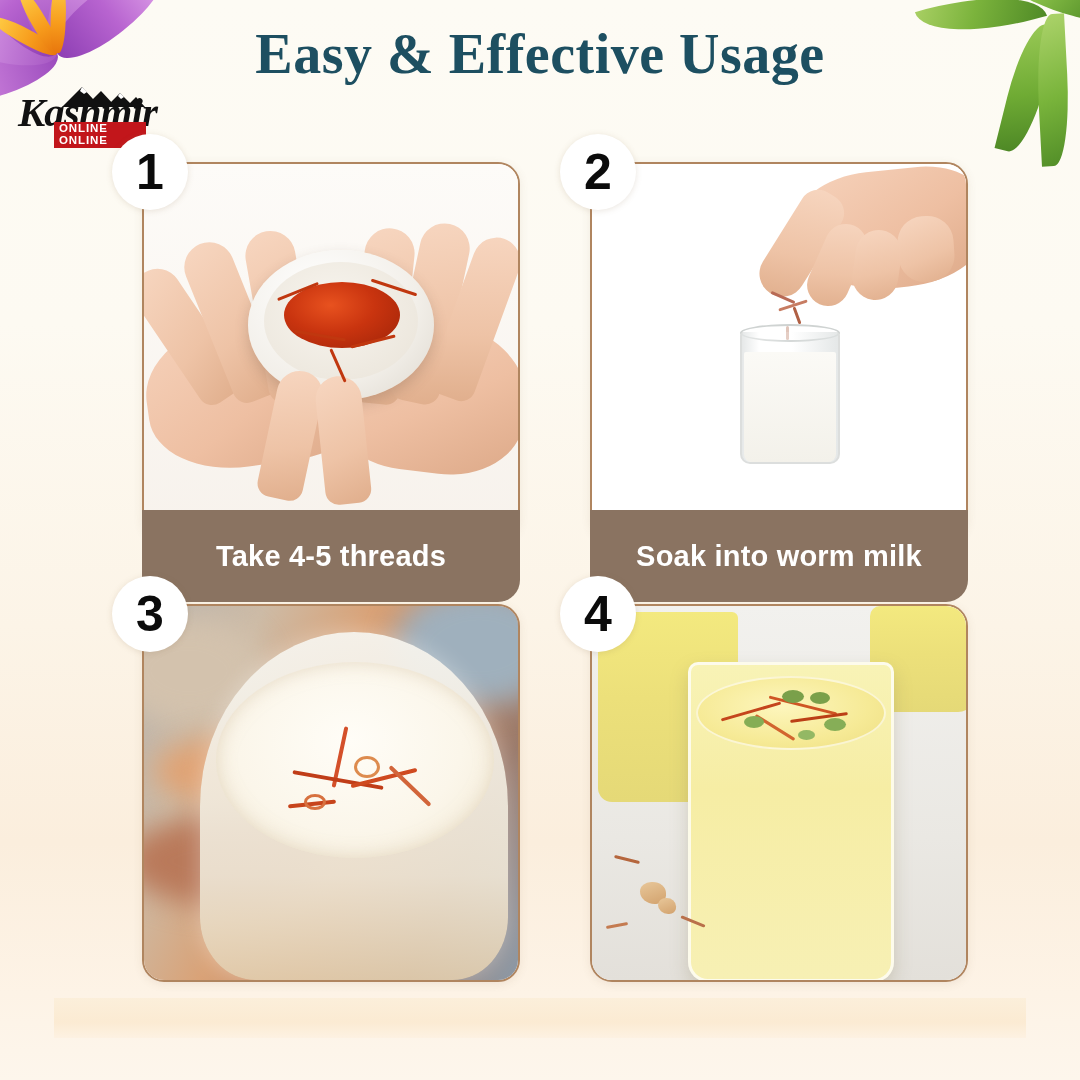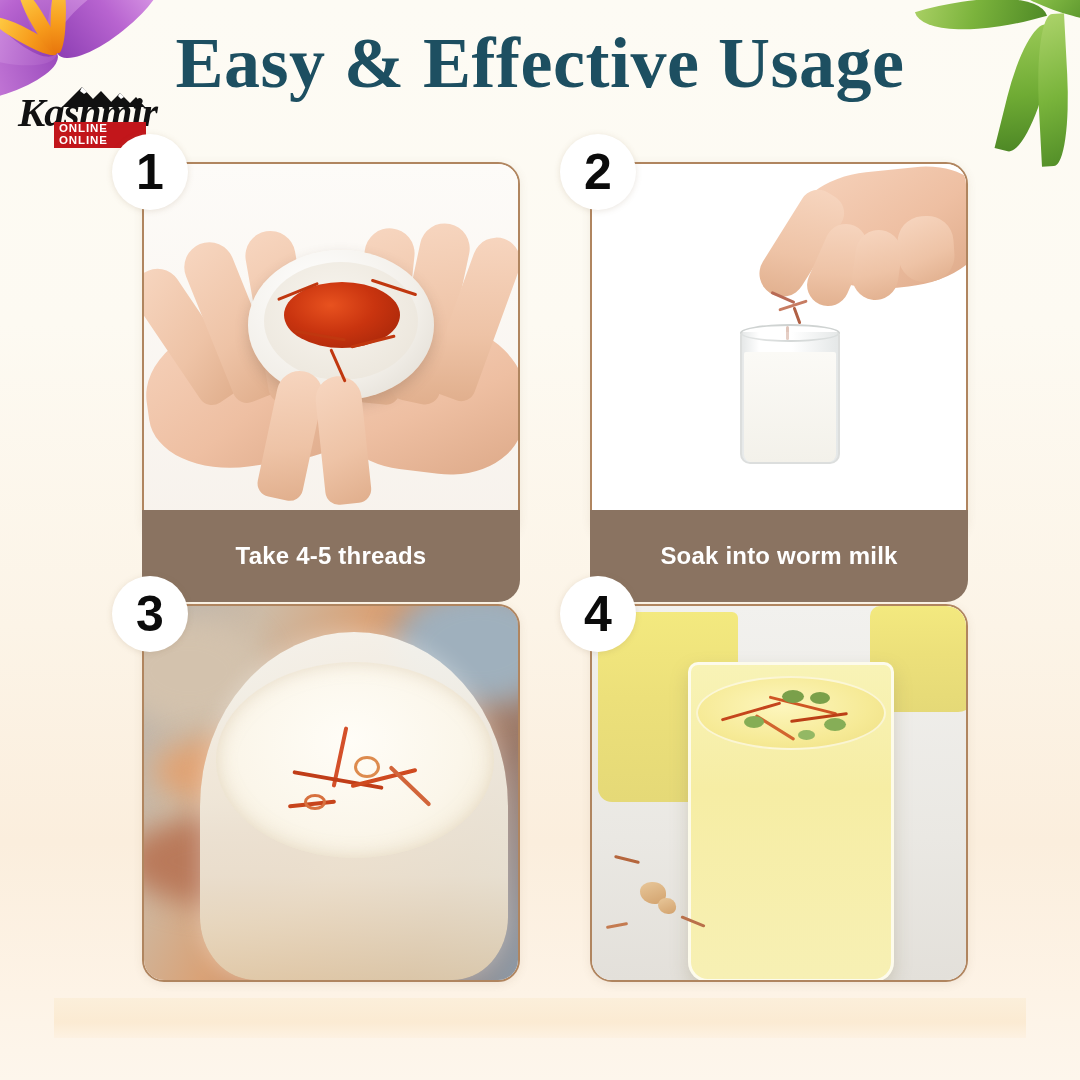--- a/index.html
+++ b/index.html
@@ -68,7 +68,7 @@
     text-align:center;
     font-family:"Liberation Serif", serif;
     font-weight:bold;
-    font-size:72px;
+    font-size:56px;
     color:#1d4f61;
     letter-spacing:0.5px;
     line-height:1.1;

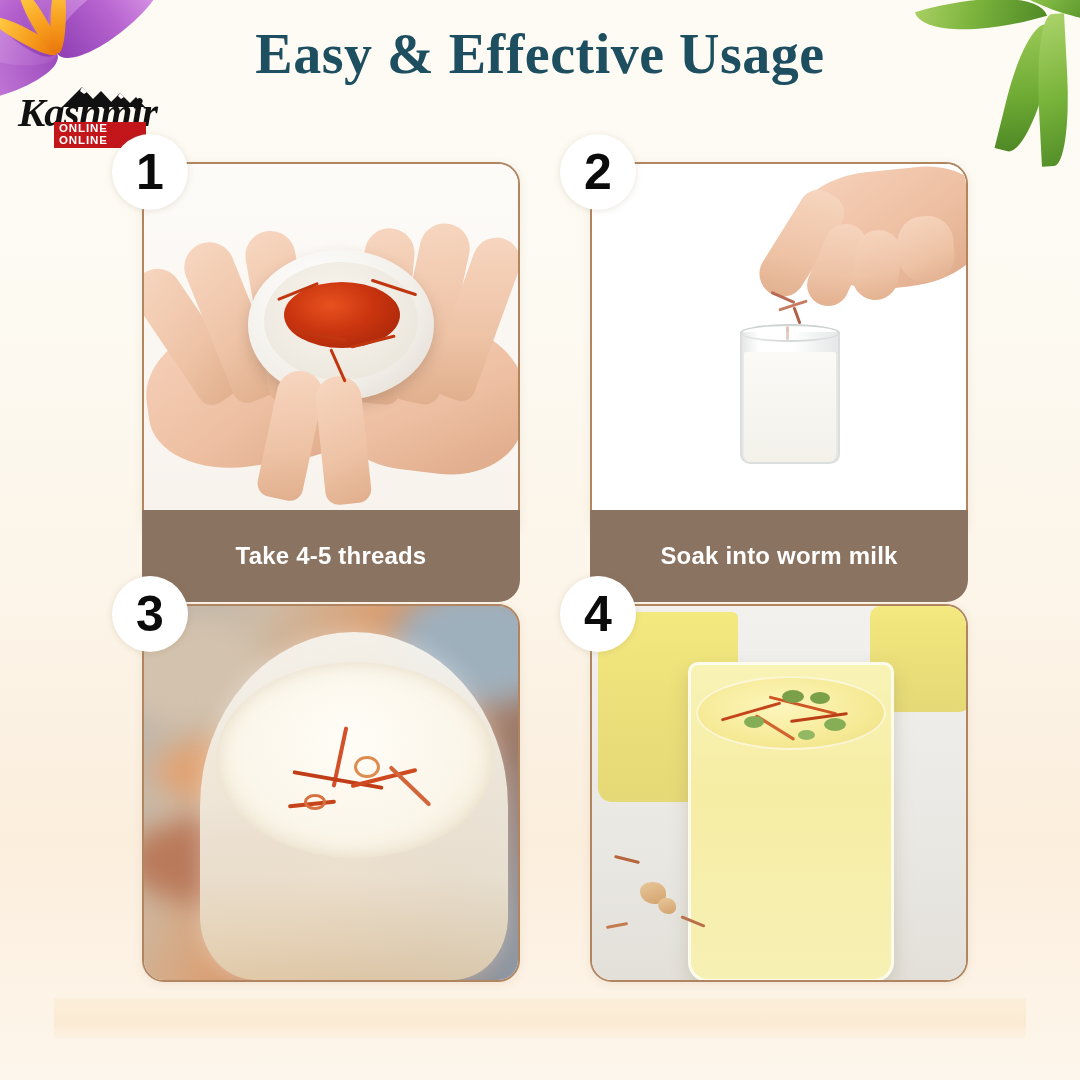--- a/index.html
+++ b/index.html
@@ -106,7 +106,7 @@
     border-radius:0 0 22px 22px;
     display:flex; align-items:center; justify-content:center;
     color:#ffffff;
-    font-size:24px;
+    font-size:29px;
     font-weight:bold;
     letter-spacing:0.2px;
     z-index:3;

